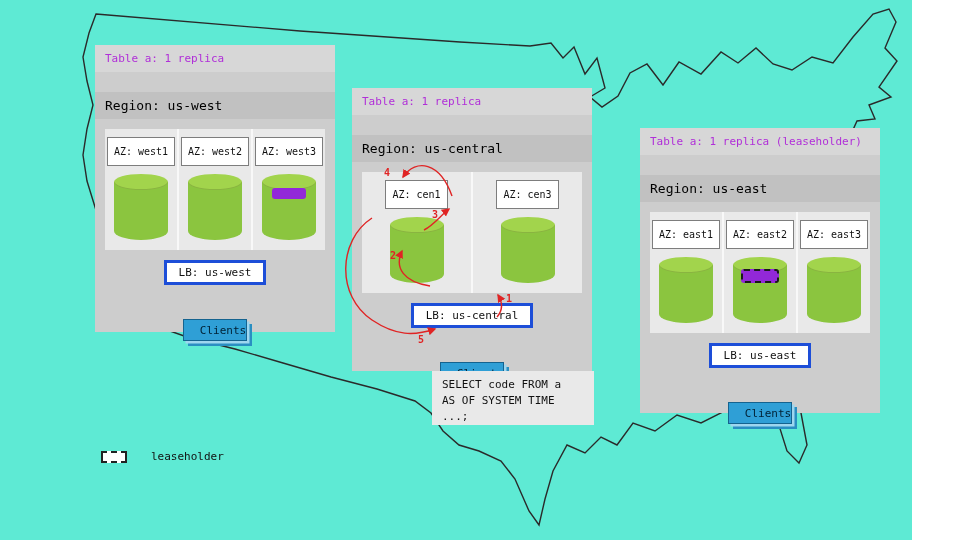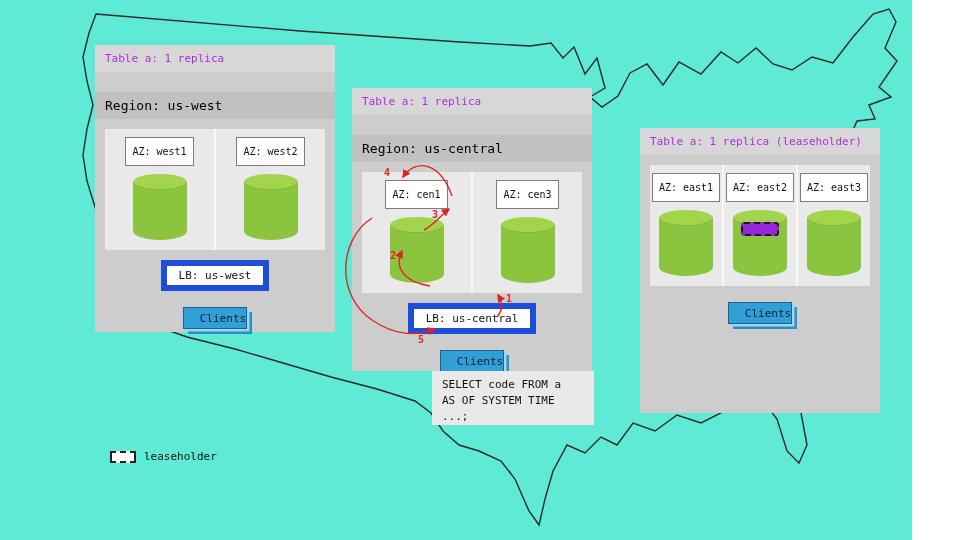--- a/index.html
+++ b/index.html
@@ -59,6 +59,14 @@
         <div class="cyl">
           <div class="cyl-body"></div>
           <div class="cyl-top"></div>
+        </div>
+      </div>
+      <div class="az">
+        <div class="az-label">AZ: west3</div>
+        <div class="cyl">
+          <div class="cyl-body"></div>
+          <div class="cyl-top"></div>
+          <div class="band"></div>
         </div>
       </div>
     </div>

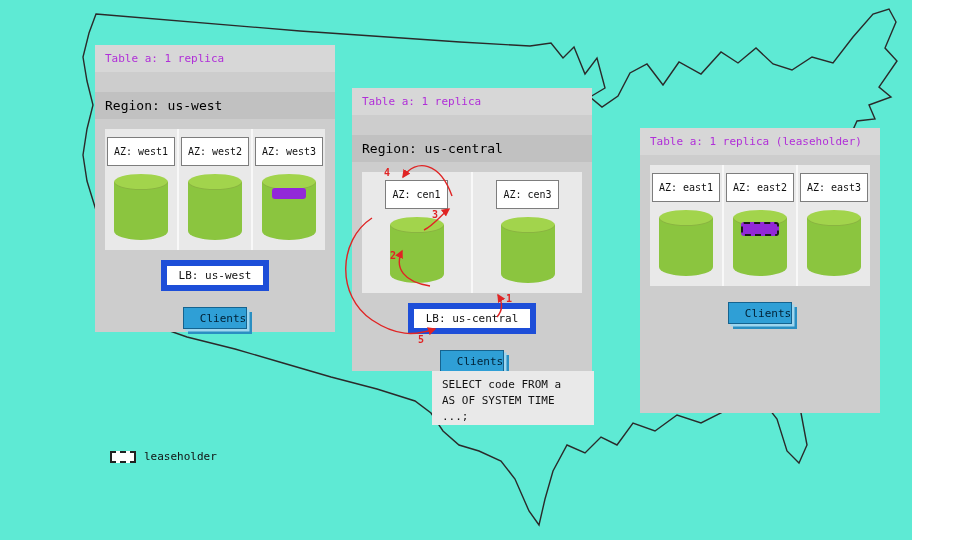--- a/index.html
+++ b/index.html
@@ -104,6 +104,7 @@
 
   <div class="panel" style="left:640px;top:128px;width:240px;height:285px">
     <div class="table-strip">Table a: 1 replica (leaseholder)</div>
+    <div class="region-strip">Region: us-east</div>
     <div class="az-row">
       <div class="az">
         <div class="az-label">AZ: east1</div>

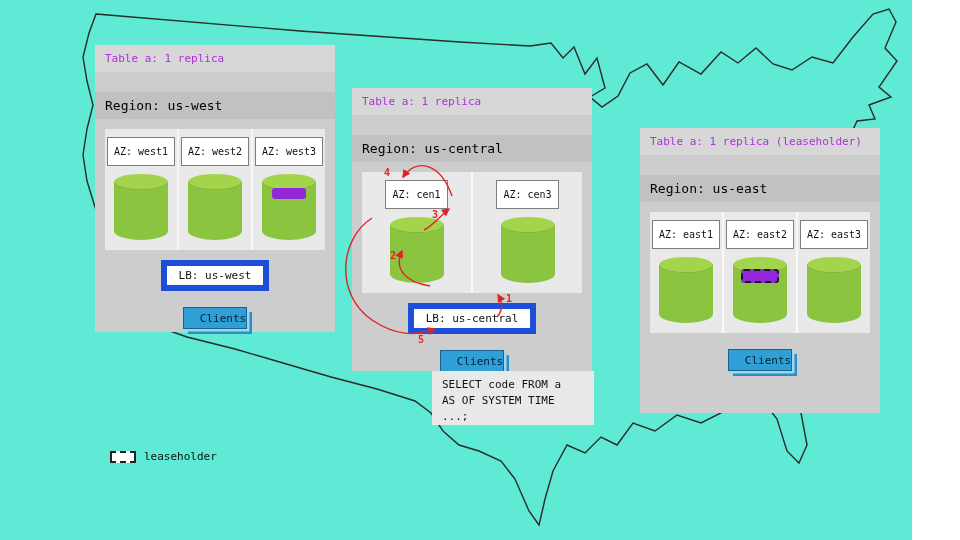--- a/index.html
+++ b/index.html
@@ -22,7 +22,7 @@
            box-shadow:inset 0 -1px 0 rgba(0,0,0,.15);}
   .band{position:absolute;left:10px;top:14px;width:34px;height:11px;background:#9228d8;border-radius:3px;z-index:2;}
   .band.lease{left:8px;top:12px;width:38px;height:14px;border:2px dashed #1a1a1a;box-sizing:border-box;}
-  .lb{margin:10px auto 5px;width:max-content;background:#fff;border:6px solid #1d4ed8;
+  .lb{margin:10px auto 5px;width:max-content;background:#fff;border:3px solid #1d4ed8;
       padding:3px 12px;font-size:11px;white-space:nowrap;}
   .clients{position:relative;margin:16px auto 0;width:64px;height:22px;background:#2f9fd6;
            border:1px solid #15638f;box-sizing:border-box;display:flex;align-items:center;justify-content:center;

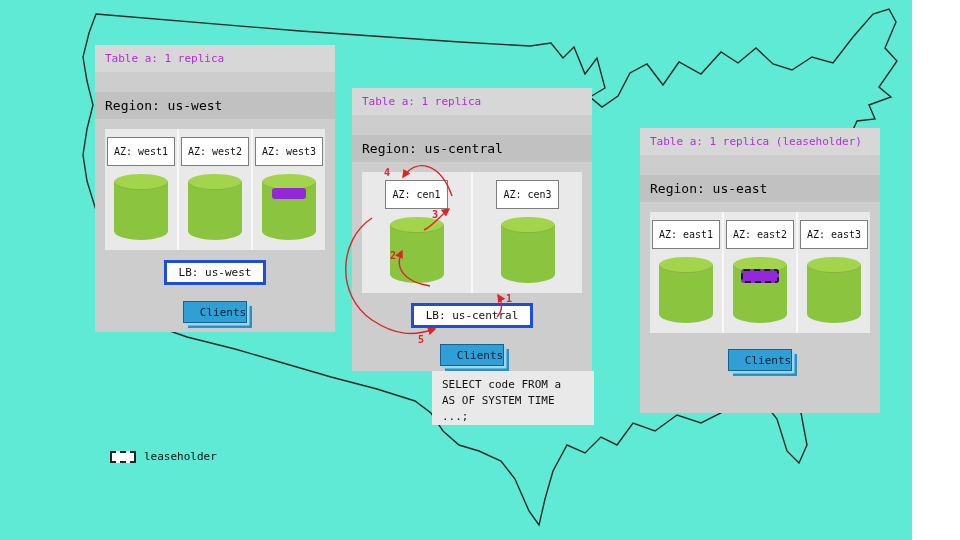--- a/index.html
+++ b/index.html
@@ -24,7 +24,7 @@
   .band.lease{left:8px;top:12px;width:38px;height:14px;border:2px dashed #1a1a1a;box-sizing:border-box;}
   .lb{margin:10px auto 5px;width:max-content;background:#fff;border:3px solid #1d4ed8;
       padding:3px 12px;font-size:11px;white-space:nowrap;}
-  .clients{position:relative;margin:16px auto 0;width:64px;height:22px;background:#2f9fd6;
+  .clients{position:relative;margin:34px auto 0;width:64px;height:22px;background:#2f9fd6;
            border:1px solid #15638f;box-sizing:border-box;display:flex;align-items:center;justify-content:center;
            font-size:11px;color:#002034;cursor:pointer;
            box-shadow:2.5px 2.5px 0 0 #9ed6ef,5px 5px 0 0 #2a8fc2;padding-left:16px;}

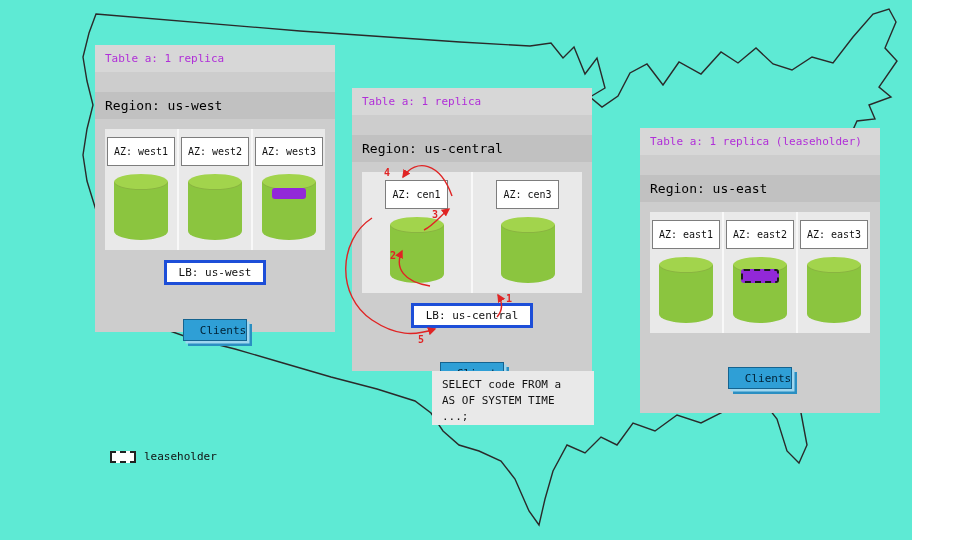--- a/index.html
+++ b/index.html
@@ -129,6 +129,7 @@
         </div>
       </div>
     </div>
+    <div class="lb">LB: us-east</div>
     <div class="clients">Clients</div>
   </div>
 

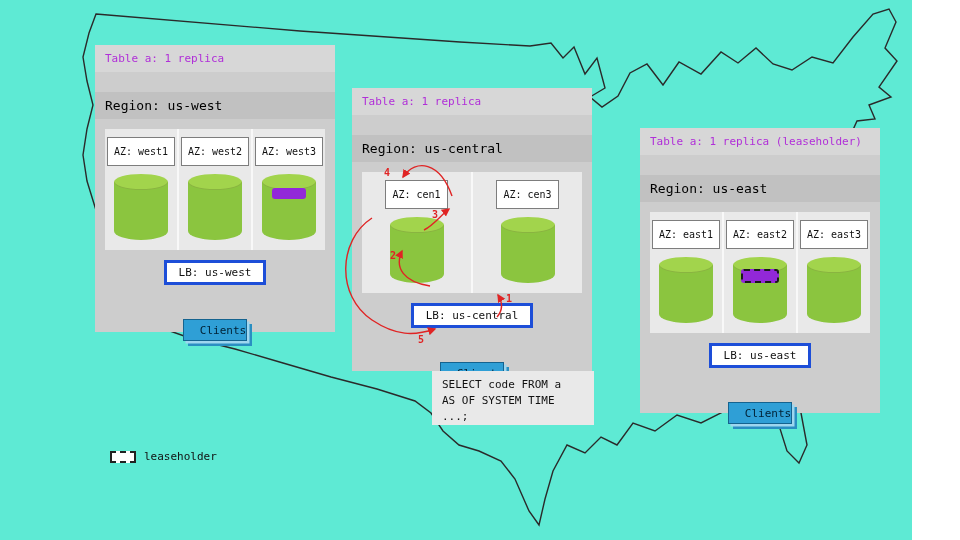--- a/index.html
+++ b/index.html
@@ -30,7 +30,7 @@
            box-shadow:2.5px 2.5px 0 0 #9ed6ef,5px 5px 0 0 #2a8fc2;padding-left:16px;}
   .sql-box{position:absolute;left:432px;top:371px;width:162px;height:54px;background:#e9e9e9;z-index:2;
            padding:6px 10px;box-sizing:border-box;font-size:11px;line-height:1.45;color:#111;}
-  .legend{position:absolute;left:110px;top:450px;display:flex;align-items:center;gap:8px;z-index:2;font-size:11px;justify-content:center;}
+  .legend{position:absolute;left:101px;top:450px;display:flex;align-items:center;gap:24px;z-index:2;font-size:11px;justify-content:center;}
   .legend-box{width:26px;height:12px;border:2px dashed #222;background:#fff;box-sizing:border-box;}
   .step{position:absolute;color:#e02424;font-size:10px;font-weight:bold;z-index:5;}
 </style>

